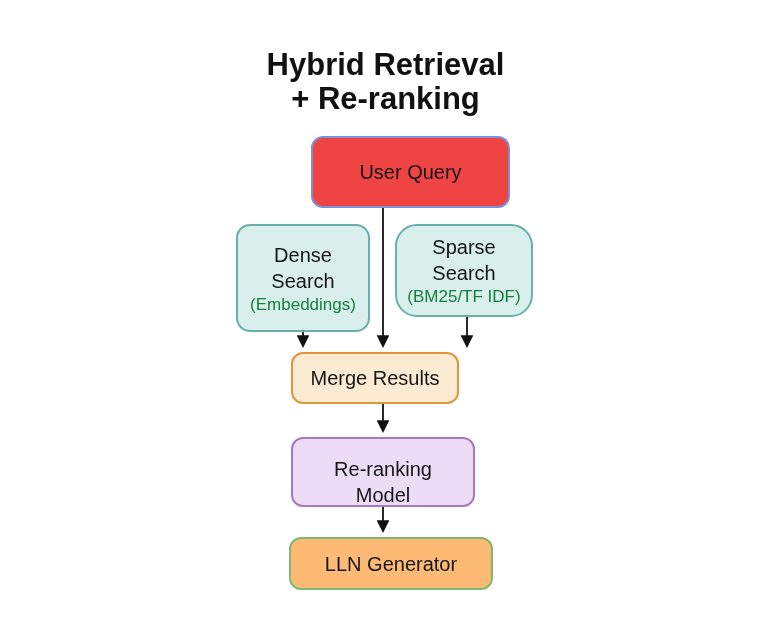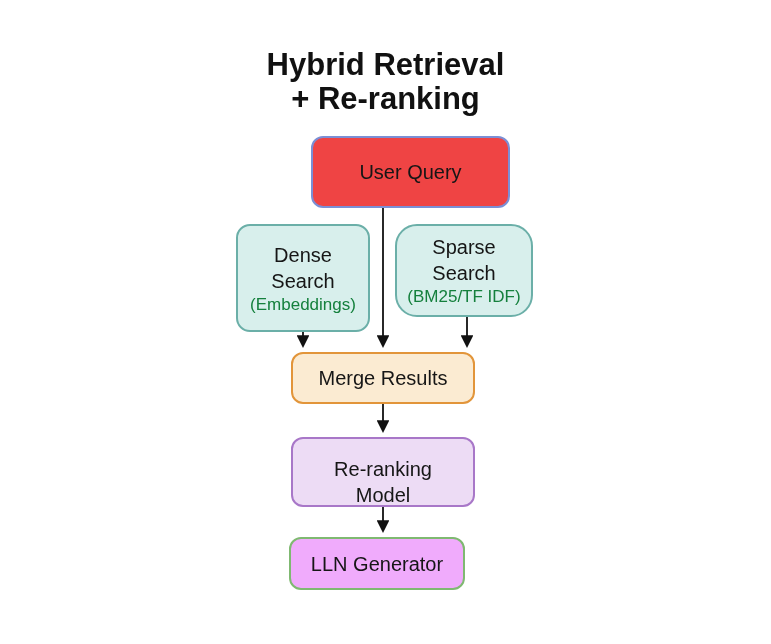--- a/index.html
+++ b/index.html
@@ -71,7 +71,7 @@
     border-radius: 22px;
   }
   .node-merge-results {
-    left: 291px; top: 352px; width: 184px; height: 52px;
+    left: 291px; top: 352px; width: 168px; height: 52px;
     background: #fbebd2; border-color: #e2953a;
   }
   .node-reranking-model {

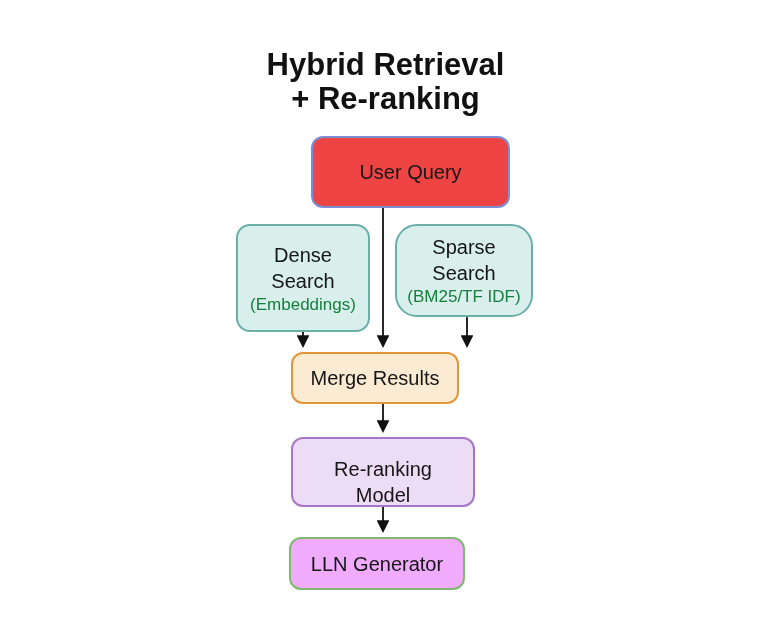--- a/index.html
+++ b/index.html
@@ -79,8 +79,8 @@
     background: #eddcf5; border-color: #a877c8;
   }
   .node-lln-generator {
-    left: 289px; top: 537px; width: 176px; height: 53px;
-    background: #f0abfc; border-color: #7fb971;
+    left: 289px; top: 537px; width: 204px; height: 53px;
+    background: #fdba74; border-color: #7fb971;
   }
   .edges-layer {
     position: absolute;

